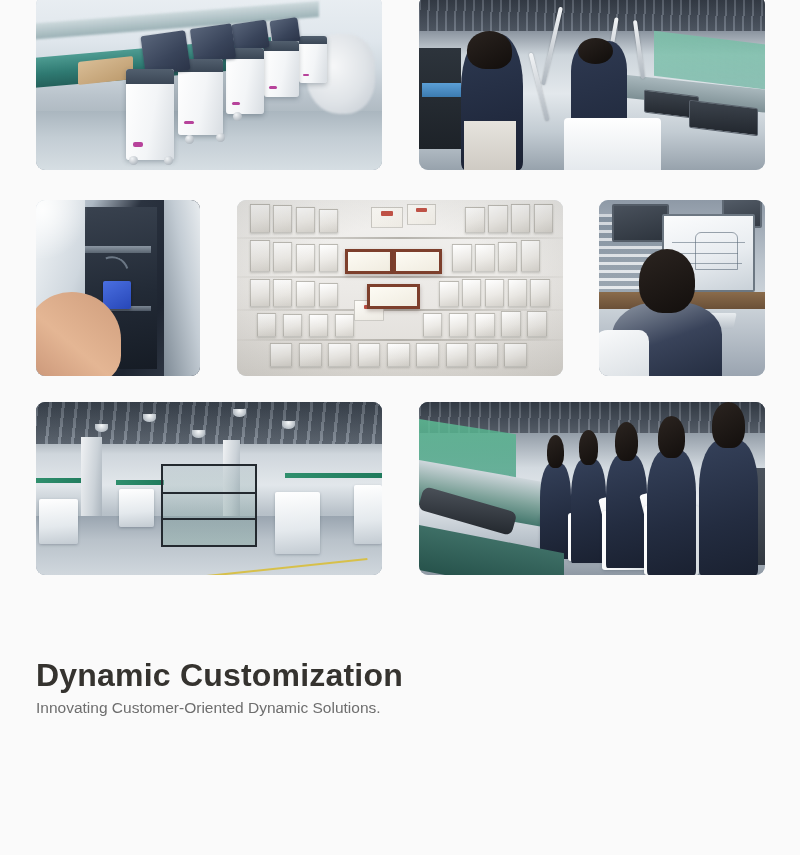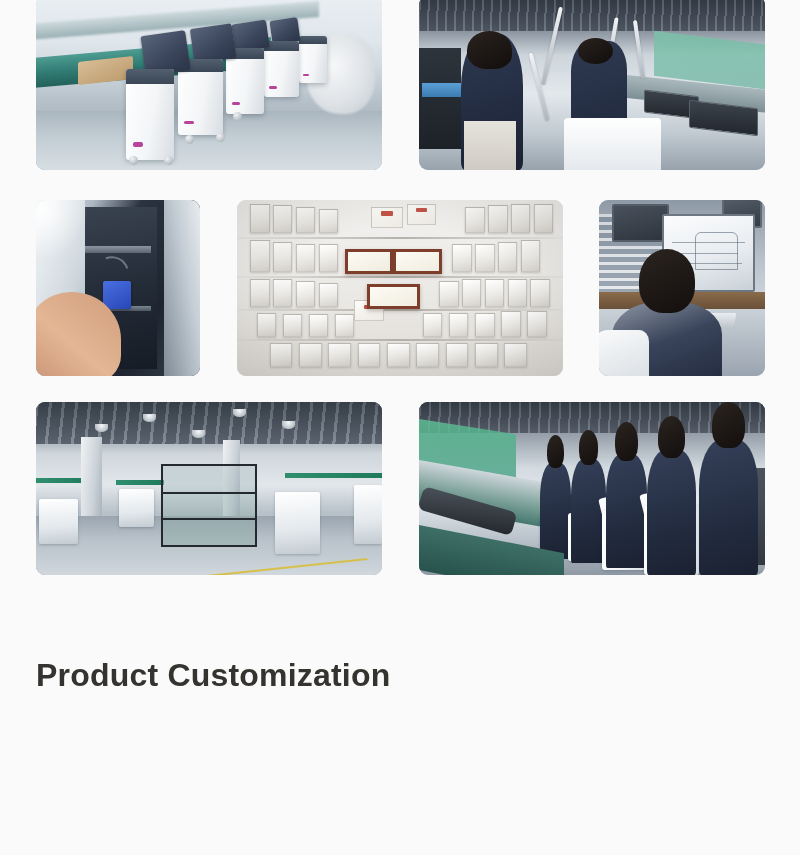--- a/index.html
+++ b/index.html
@@ -730,7 +730,7 @@
 </div>
 
 <div class="textblock">
-  <h1 class="page-title">Product Customization</h1>
+  <h1 class="page-title">Dynamic Customization</h1>
 </div>
 
 </body></html>

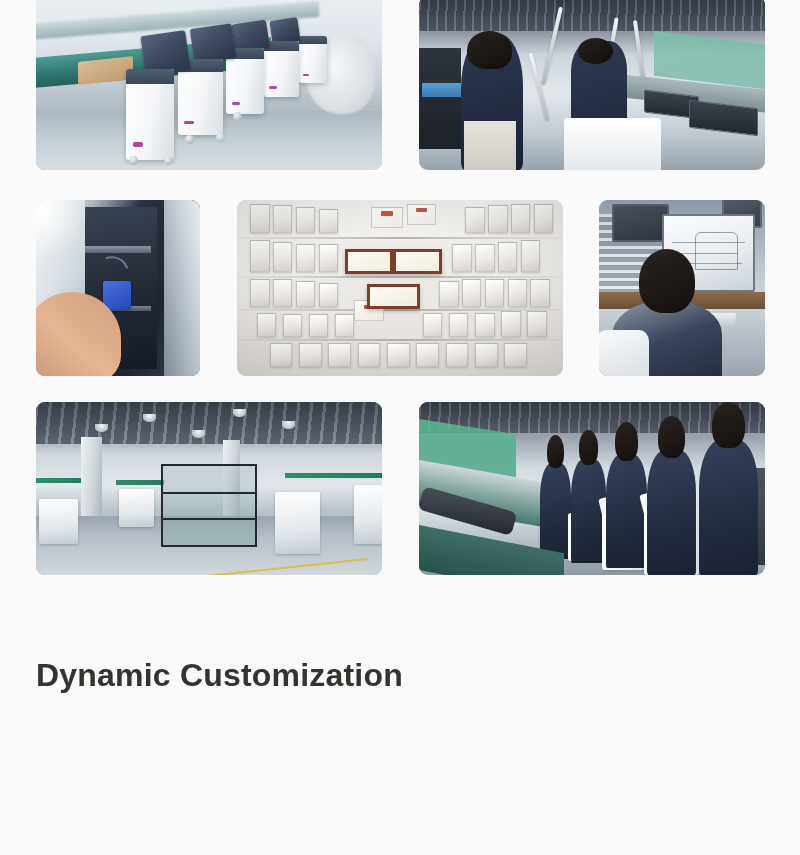--- a/index.html
+++ b/index.html
@@ -731,6 +731,7 @@
 
 <div class="textblock">
   <h1 class="page-title">Dynamic Customization</h1>
+  <div class="tagline">Innovating Customer-Oriented Dynamic Solutions.</div>
 </div>
 
 </body></html>

